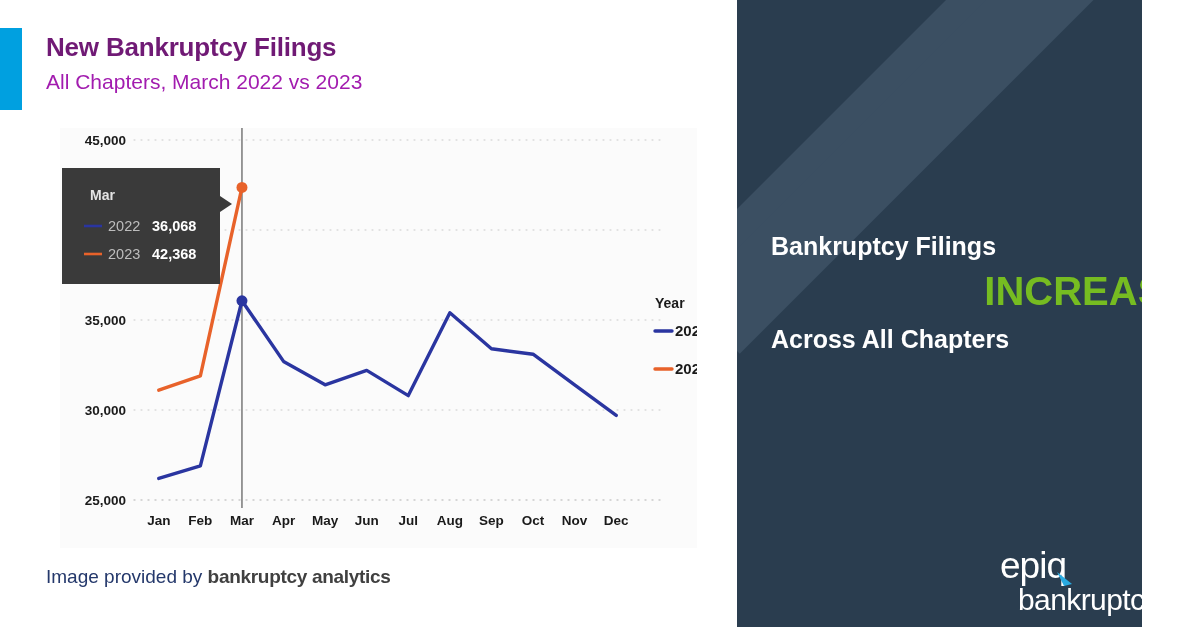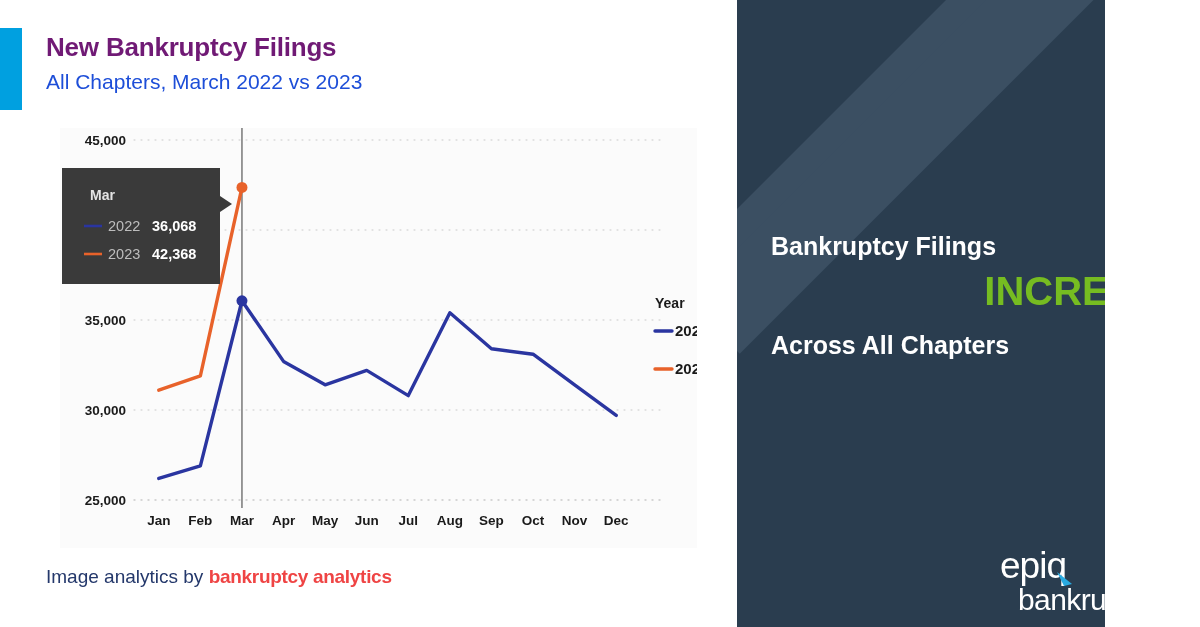--- a/index.html
+++ b/index.html
@@ -21,7 +21,7 @@
     letter-spacing:-0.2px; line-height:1.15; white-space:nowrap;
   }
   #subtitle {
-    font-size:21px; font-weight:normal; color:#1d4ed8;
+    font-size:21px; font-weight:normal; color:#a21caf;
     margin-top:7px; line-height:1.15; white-space:nowrap;
   }
 

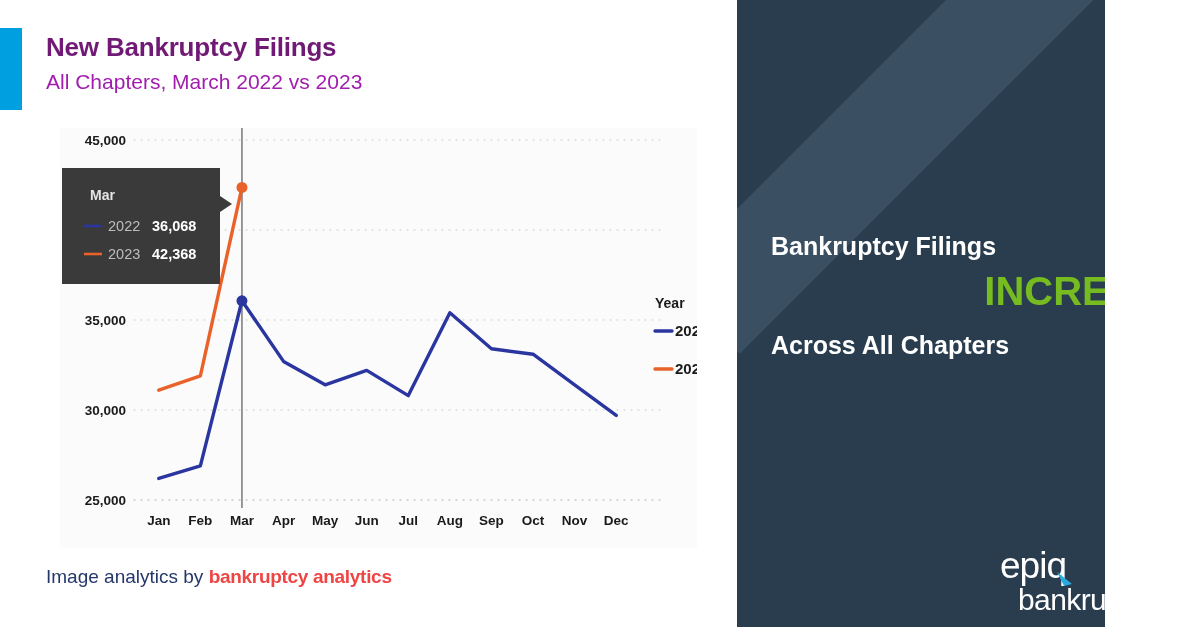--- a/index.html
+++ b/index.html
@@ -41,7 +41,7 @@
 
   
   #right-pane {
-    position:absolute; left:737px; top:0; width:368px; height:627px;
+    position:absolute; left:737px; top:0; width:405px; height:627px;
     background:#2A3D4F; overflow:hidden;
   }
   .stripe { position:absolute; background:#3B4F62; transform:rotate(45deg); transform-origin:top left; }

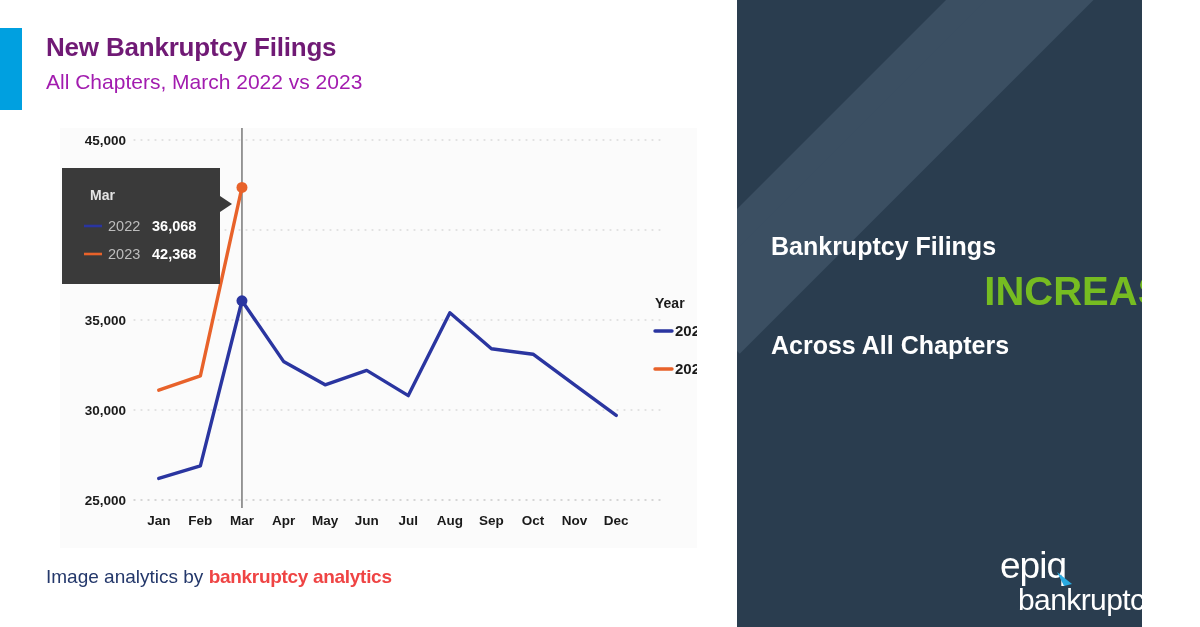--- a/index.html
+++ b/index.html
@@ -52,7 +52,7 @@
   .rt-line { color:#ffffff; font-weight:bold; line-height:1.28; white-space:nowrap; }
   #rt-line1 { font-size:25px; }
   #rt-increase { font-size:40px; color:#76BC21; line-height:1.3; margin-top:3px;text-align:right; }
-  #rt-line3 { font-size:25px; margin-top:12px; }
+  #rt-line3 { font-size:25px; margin-top:6px; }
   #rt-line4 { font-size:25px; }
 
   

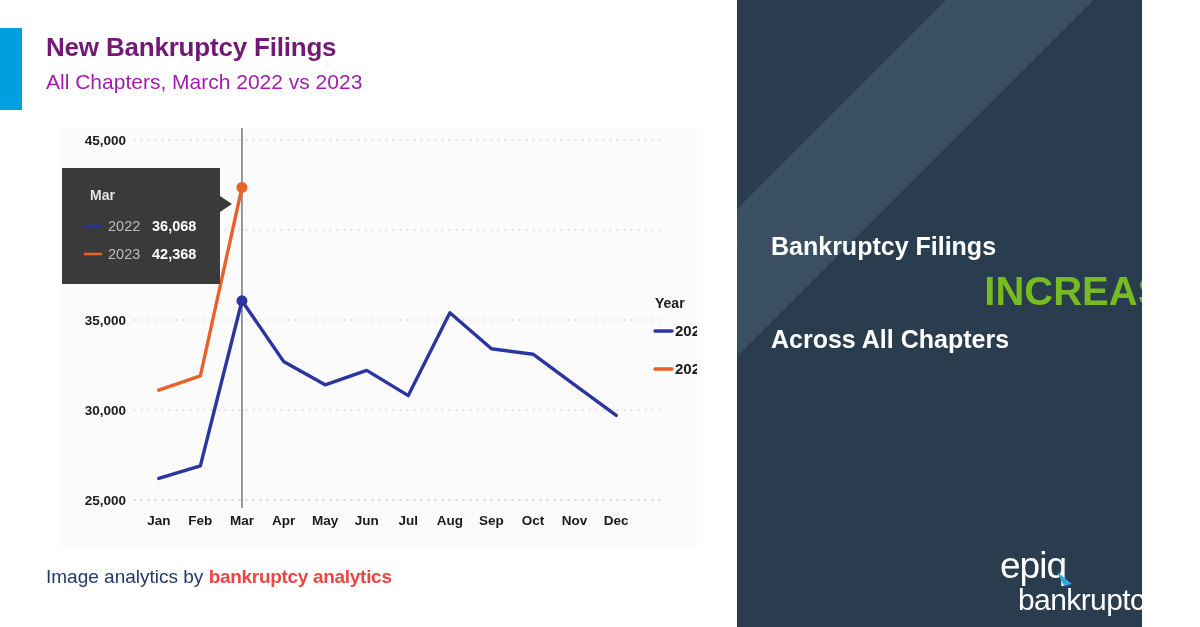--- a/index.html
+++ b/index.html
@@ -134,7 +134,7 @@
   </div>
 
   <div id="footer-credit">
-    <span>Image analytics by </span><span class="brand">bankruptcy analytics</span>
+    <span>Image provided by </span><span class="brand">bankruptcy analytics</span>
   </div>
 </div>
 

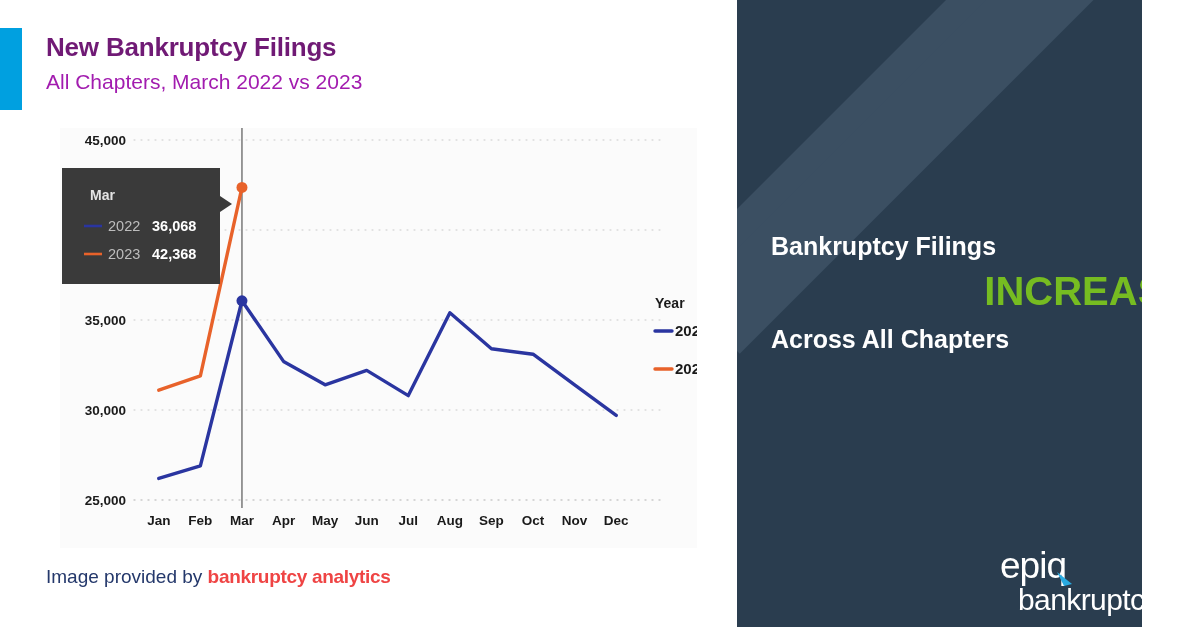--- a/index.html
+++ b/index.html
@@ -37,7 +37,7 @@
     position:absolute; left:46px; top:566px;
     font-size:19px; color:#24386b; white-space:nowrap;
   }
-  #footer-credit .brand { color:#ef4444; font-weight:bold; letter-spacing:-0.3px; }
+  #footer-credit .brand { color:#404040; font-weight:bold; letter-spacing:-0.3px; }
 
   
   #right-pane {

